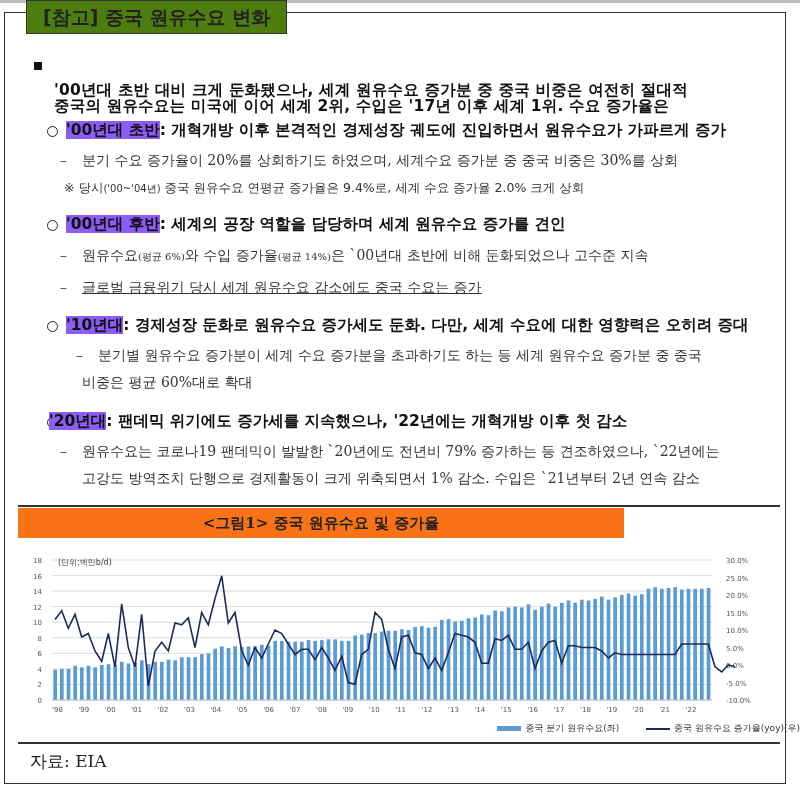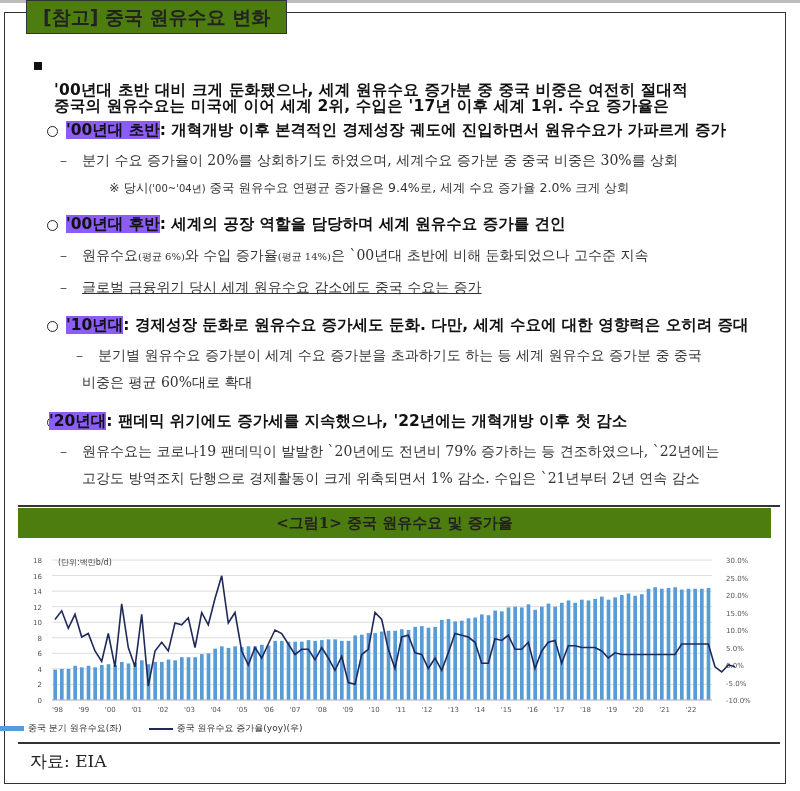--- a/index.html
+++ b/index.html
@@ -46,7 +46,7 @@
 <div class="line sub" style="left:60px; top:152px;">
   <span class="dash">–</span><span>분기 수요 증가율이 20%를 상회하기도 하였으며, 세계수요 증가분 중 중국 비중은 30%를 상회</span>
 </div>
-<div class="line note" style="left:64px; top:180px;margin-left:45px;">
+<div class="line note" style="left:64px; top:180px;">
   <span>※  당시</span><span class="small">('00~'04년)</span><span> 중국 원유수요 연평균 증가율은 9.4%로, 세계 수요 증가율 2.0% 크게 상회</span>
 </div>
 

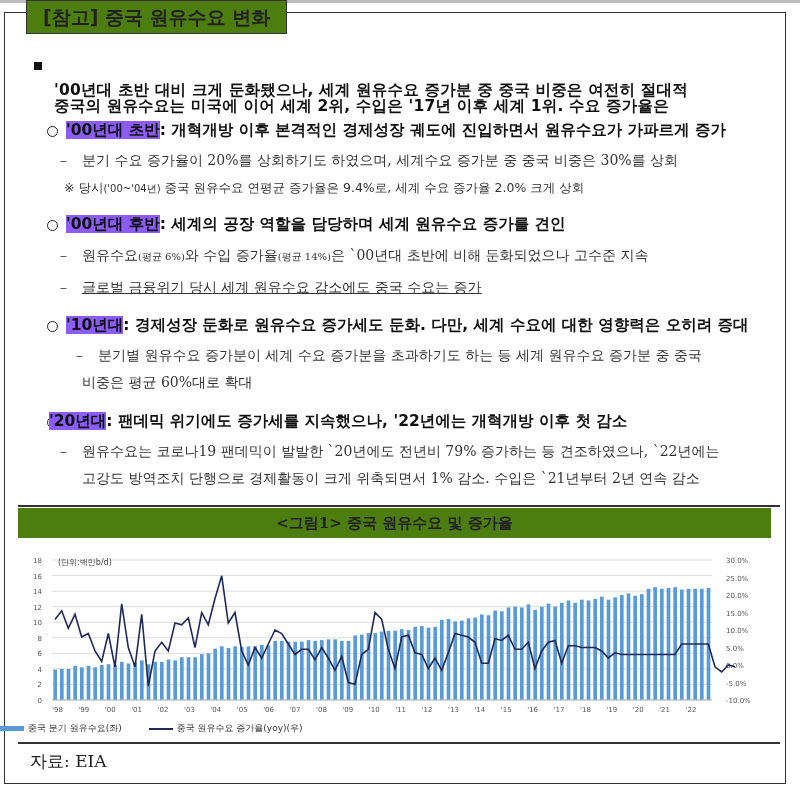--- a/index.html
+++ b/index.html
@@ -17,7 +17,7 @@
   .note { font-size:12.5px; color:#333; }
   .small { font-size:10px; }
   .dash { display:inline-block; width:22px; color:#555; }
-  .chart-title { position:absolute; left:18px; top:508px; width:753px; height:30px; background:#4d7c0f; font-family:"DejaVu Serif", serif; font-size:15px; text-align:center; line-height:30px; font-weight:bold; color:#222; }
+  .chart-title { position:absolute; left:18px; top:508px; width:606px; height:30px; background:#f97316; font-family:"DejaVu Serif", serif; font-size:15px; text-align:center; line-height:30px; font-weight:bold; color:#222; }
   .rule { position:absolute; height:1.5px; background:#333; }
   .chart { position:absolute; left:18px; top:548px; width:762px; height:170px; }
   .legend { position:absolute; top:722px; left:0; width:800px; text-align:left; font-size:9px; color:#333; }

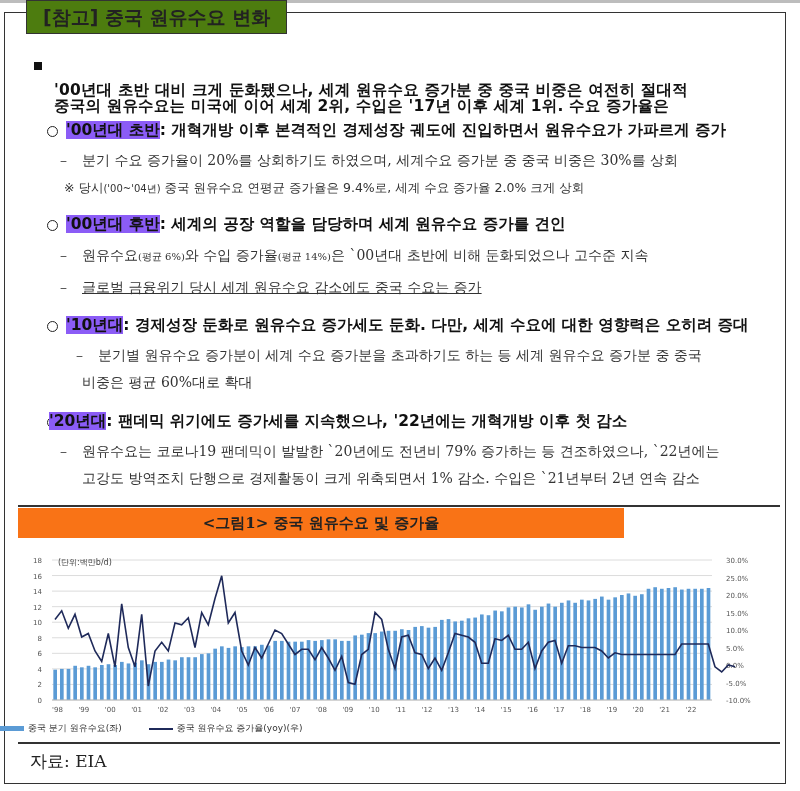--- a/index.html
+++ b/index.html
@@ -20,7 +20,7 @@
   .chart-title { position:absolute; left:18px; top:508px; width:606px; height:30px; background:#f97316; font-family:"DejaVu Serif", serif; font-size:15px; text-align:center; line-height:30px; font-weight:bold; color:#222; }
   .rule { position:absolute; height:1.5px; background:#333; }
   .chart { position:absolute; left:18px; top:548px; width:762px; height:170px; }
-  .legend { position:absolute; top:722px; left:0; width:800px; text-align:left; font-size:9px; color:#333; }
+  .legend { position:absolute; top:722px; left:0; width:800px; text-align:right; font-size:9px; color:#333; }
   .legend span { display:inline-block; vertical-align:middle; }
   .sw-bar { width:24px; height:5px; background:#5b9bd5; margin-right:4px; }
   .sw-line { width:24px; height:2px; background:#1f2a5a; margin-right:4px; margin-left:24px; }

